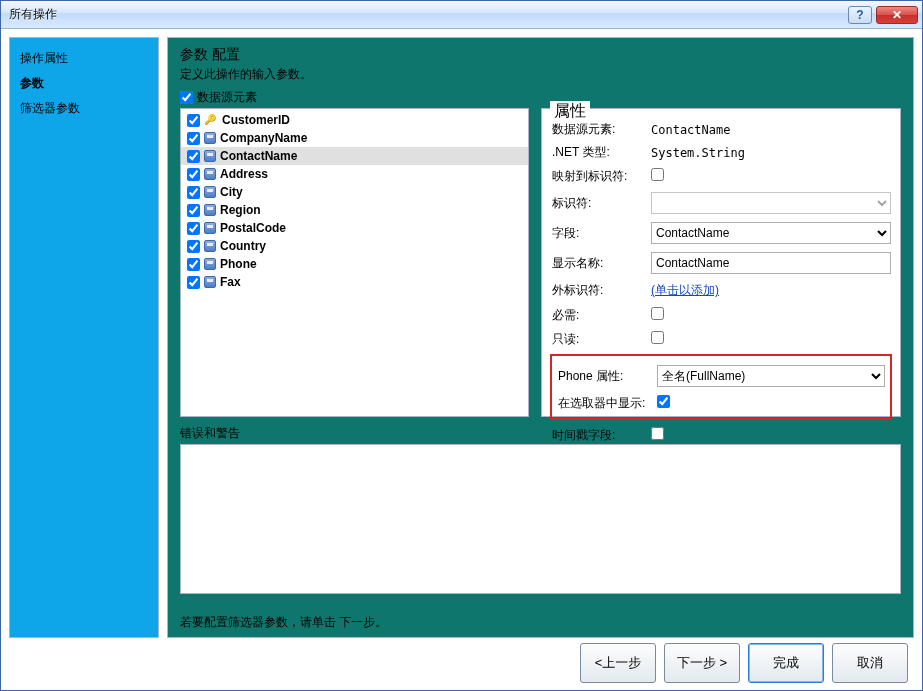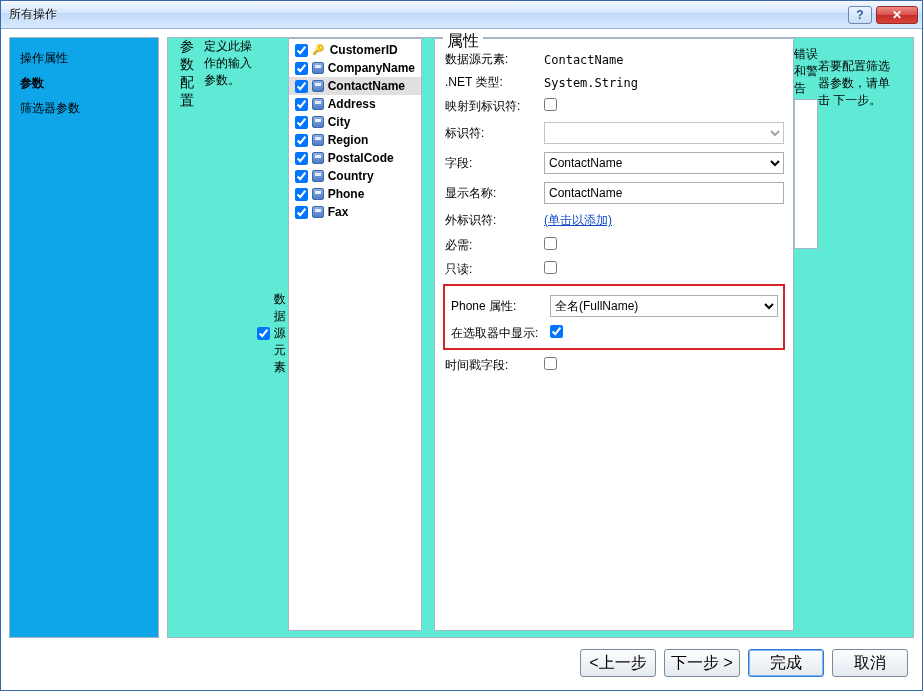--- a/index.html
+++ b/index.html
@@ -14,7 +14,7 @@
   .navpanel { width:150px; border:1px solid #a6b6c8; padding:8px 10px; background:#0ea5e9; }
   .nav-item { padding:4px 0; cursor:pointer; }
   .nav-item.sel { font-weight:bold; }
-  .mainpanel { flex:1; border:1px solid #a6b6c8; padding:0 12px 6px; background:#5eead4; display:flex; flex-direction:row; min-height:0; }
+  .mainpanel { flex:1; border:1px solid #a6b6c8; padding:8px 12px 6px; background:#0f766e; display:flex; flex-direction:column; min-height:0; }
   .hdr-title { font-size:14px; margin-bottom:2px; }
   .hdr-sub { font-size:12px; margin-bottom:6px; }
   .ds-row { display:flex; align-items:center; gap:4px; margin-bottom:2px; }

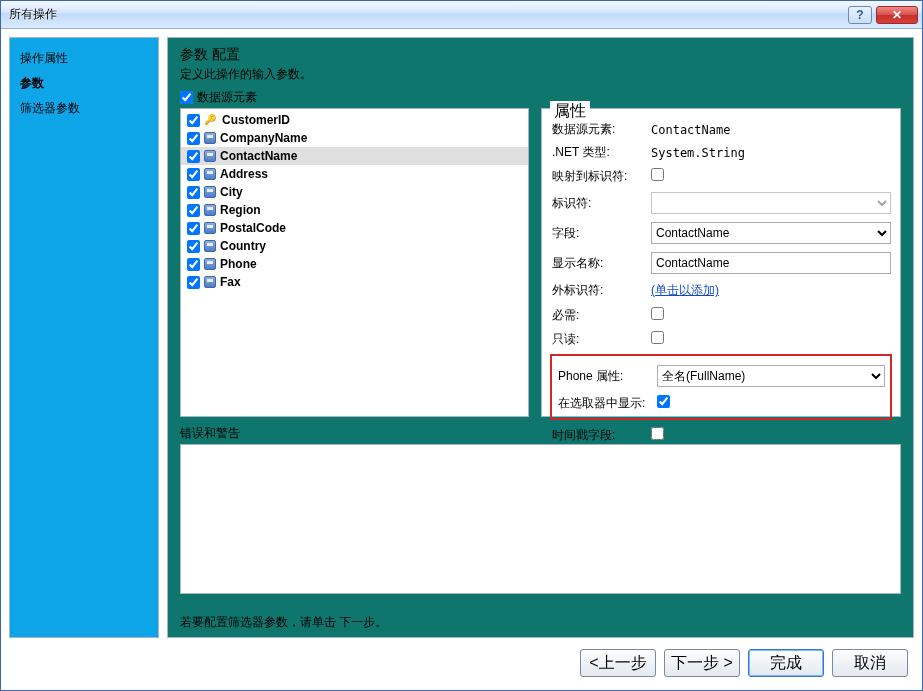--- a/index.html
+++ b/index.html
@@ -45,7 +45,7 @@
   .errwarn-box { border:1px solid #a6b6c8; height:150px; background:#fff; }
   .hint { margin-top:20px; font-size:12px; }
   .footer { height:44px; border-top:0; display:flex; justify-content:flex-end; align-items:center; padding:0 14px 10px; gap:8px; }
-  .btn { min-width:76px; height:28px; border:1px solid #7a8a9a; background:linear-gradient(to bottom,#fdfdfd,#e3e9ef); border-radius:3px; cursor:pointer; font-size:16px; font-family:inherit; }
+  .btn { min-width:76px; height:40px; border:1px solid #7a8a9a; background:linear-gradient(to bottom,#fdfdfd,#e3e9ef); border-radius:3px; cursor:pointer; font-size:13px; font-family:inherit; }
   .btn.primary { border:1px solid #2f7bd5; box-shadow:0 0 0 1px #7fb7f3 inset; }
 </style>
 </head>

